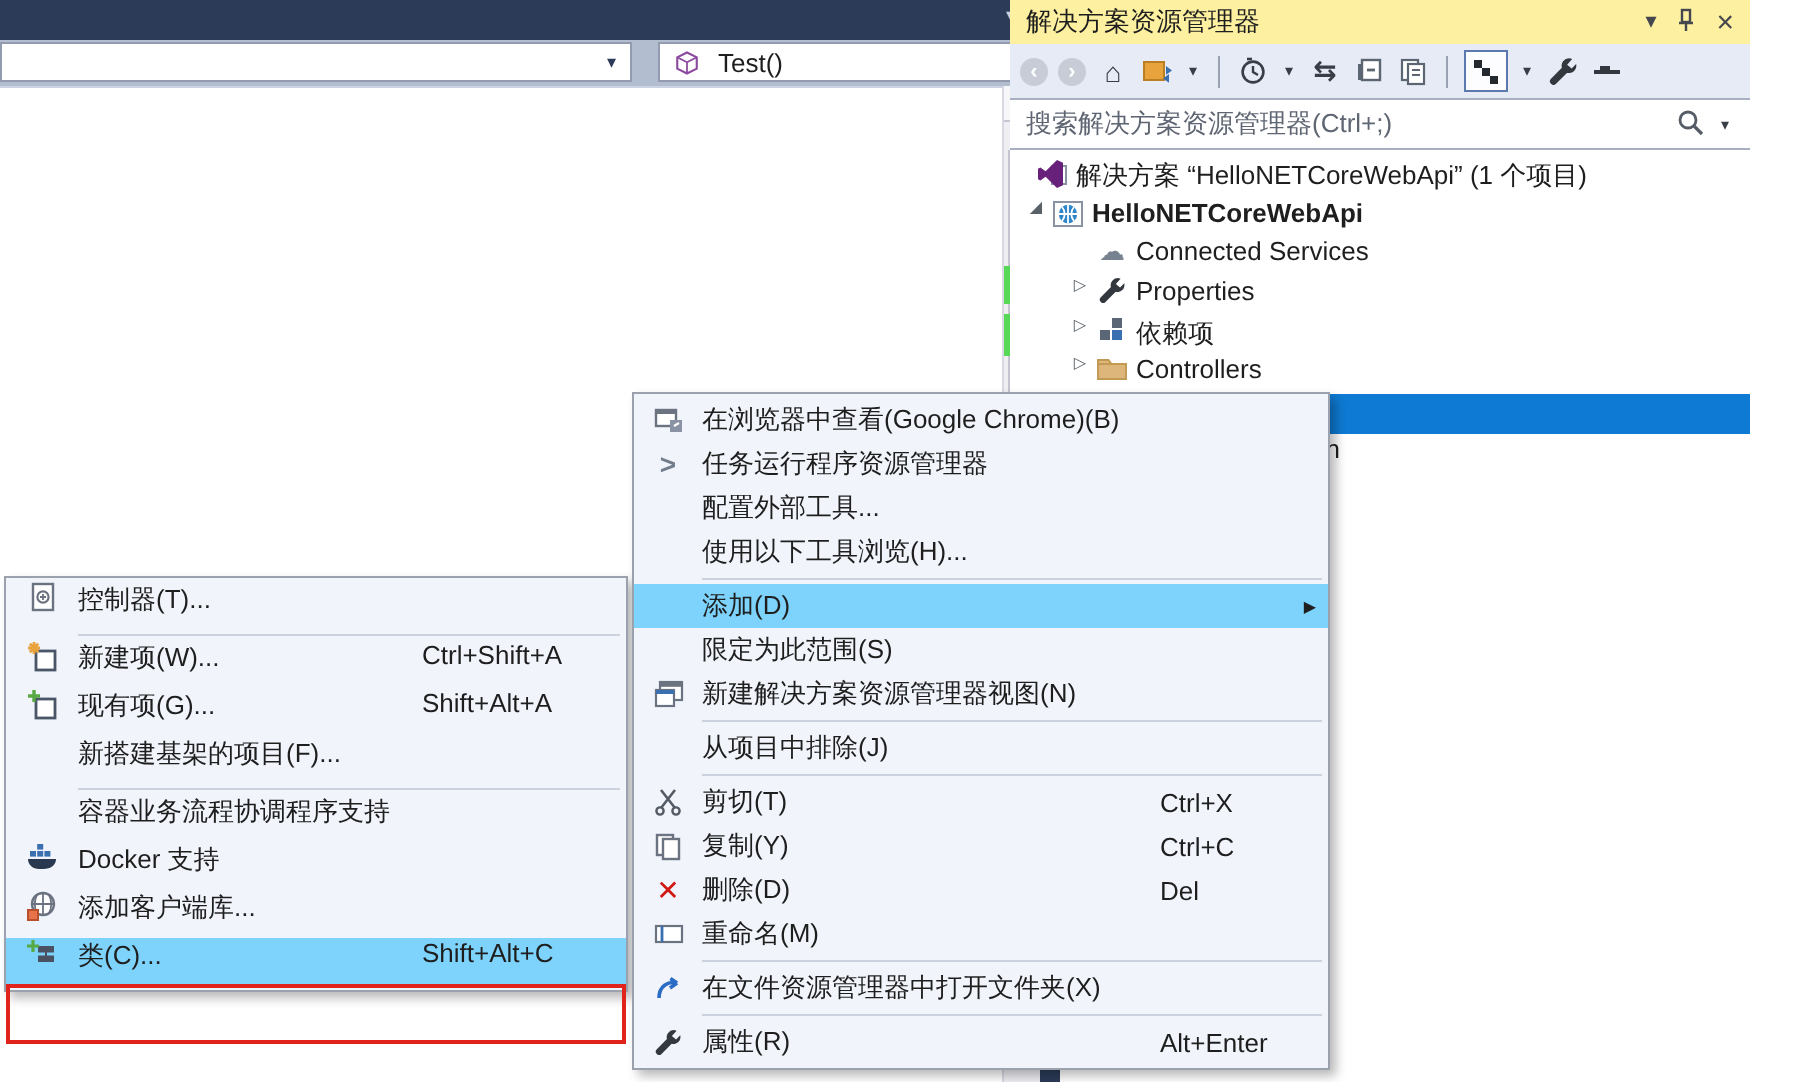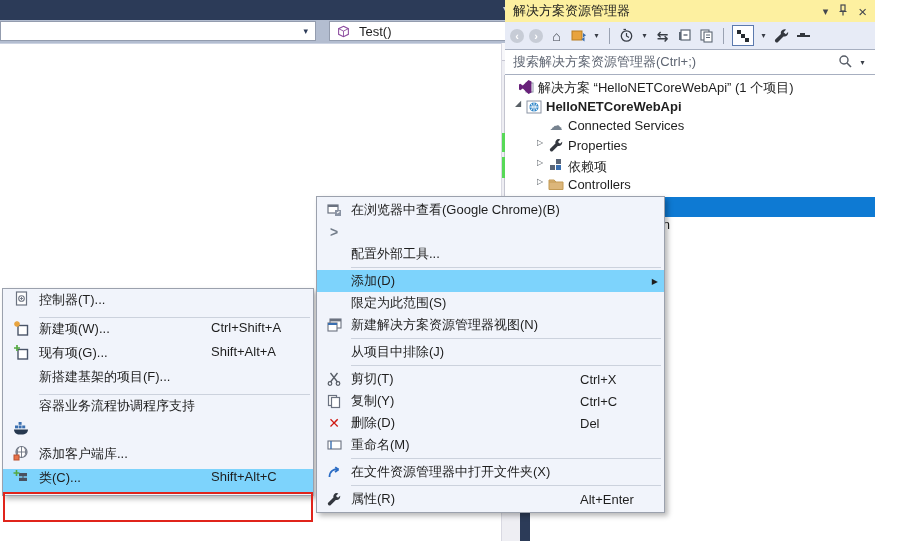--- a/index.html
+++ b/index.html
@@ -274,6 +274,7 @@
     </div>
     <div class="mi">
       <span class="mi-ic task-glyph">&gt;</span>
+      <span class="mi-label">任务运行程序资源管理器</span>
       <span class="mi-sc"></span>
     </div>
     <div class="mi">

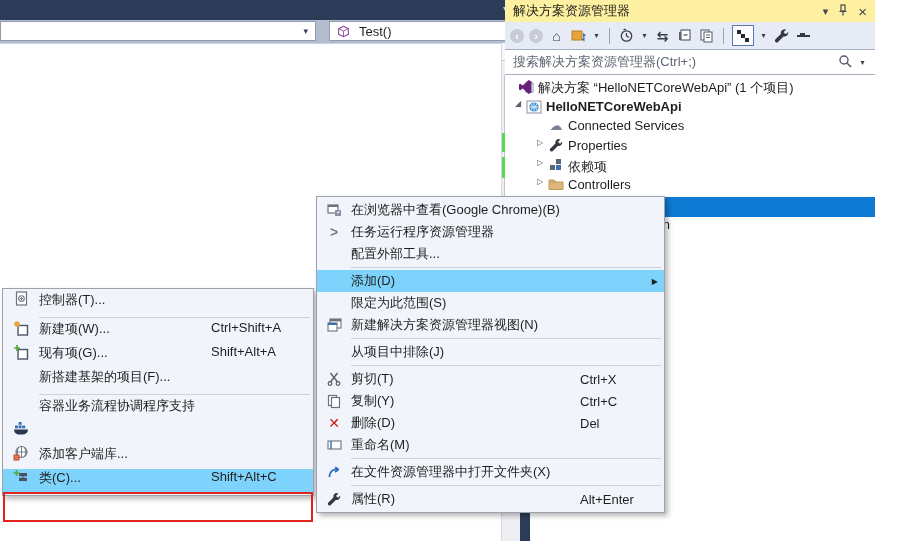--- a/index.html
+++ b/index.html
@@ -282,6 +282,11 @@
       <span class="mi-label">配置外部工具...</span>
       <span class="mi-sc"></span>
     </div>
+    <div class="mi">
+      <span class="mi-ic"></span>
+      <span class="mi-label">使用以下工具浏览(H)...</span>
+      <span class="mi-sc"></span>
+    </div>
     <div class="msep"></div>
     <div class="mi hl">
       <span class="mi-ic"></span>

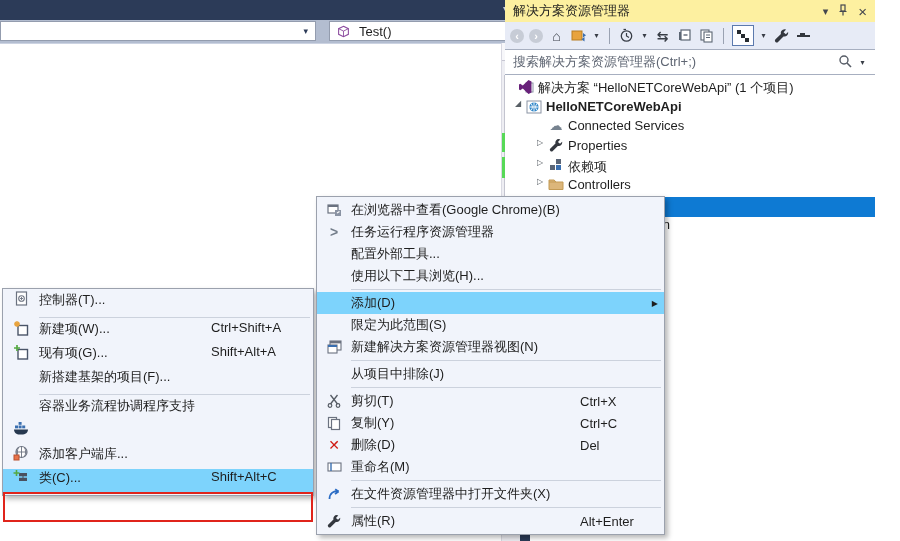--- a/index.html
+++ b/index.html
@@ -430,6 +430,7 @@
             <path d="M1 8.5 H15 C15 11.5 12.5 13.5 8.5 13.5 H6.5 C3.5 13.5 1 11.5 1 8.5 Z" fill="#27384f"></path>
           </svg>
       </span>
+      <span class="mi-label">Docker 支持</span>
       <span class="smi-sc"></span>
     </div>
     <div class="smi">

